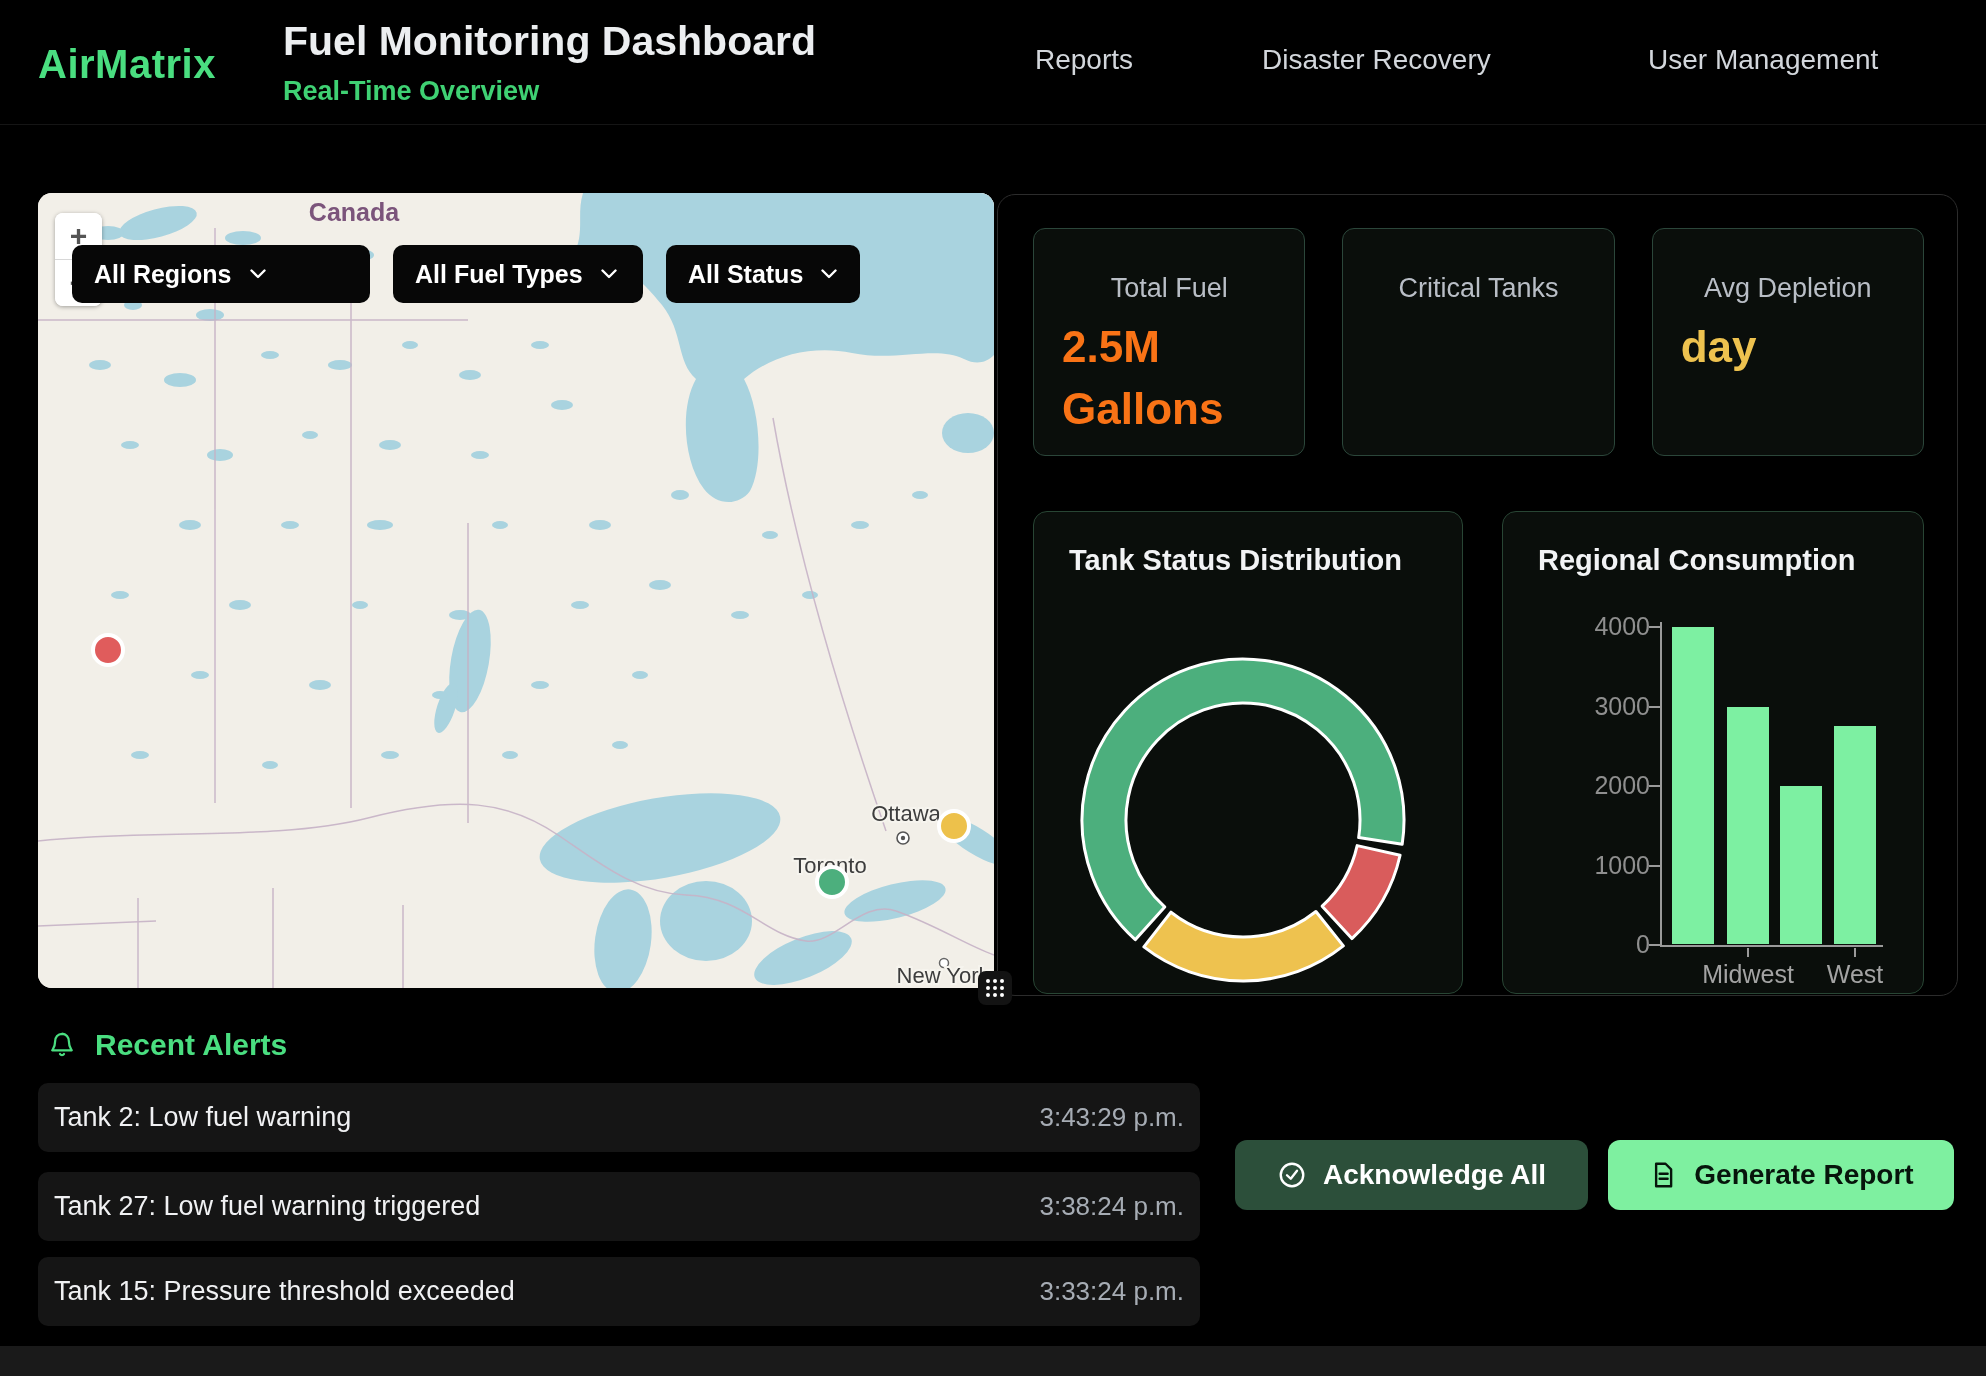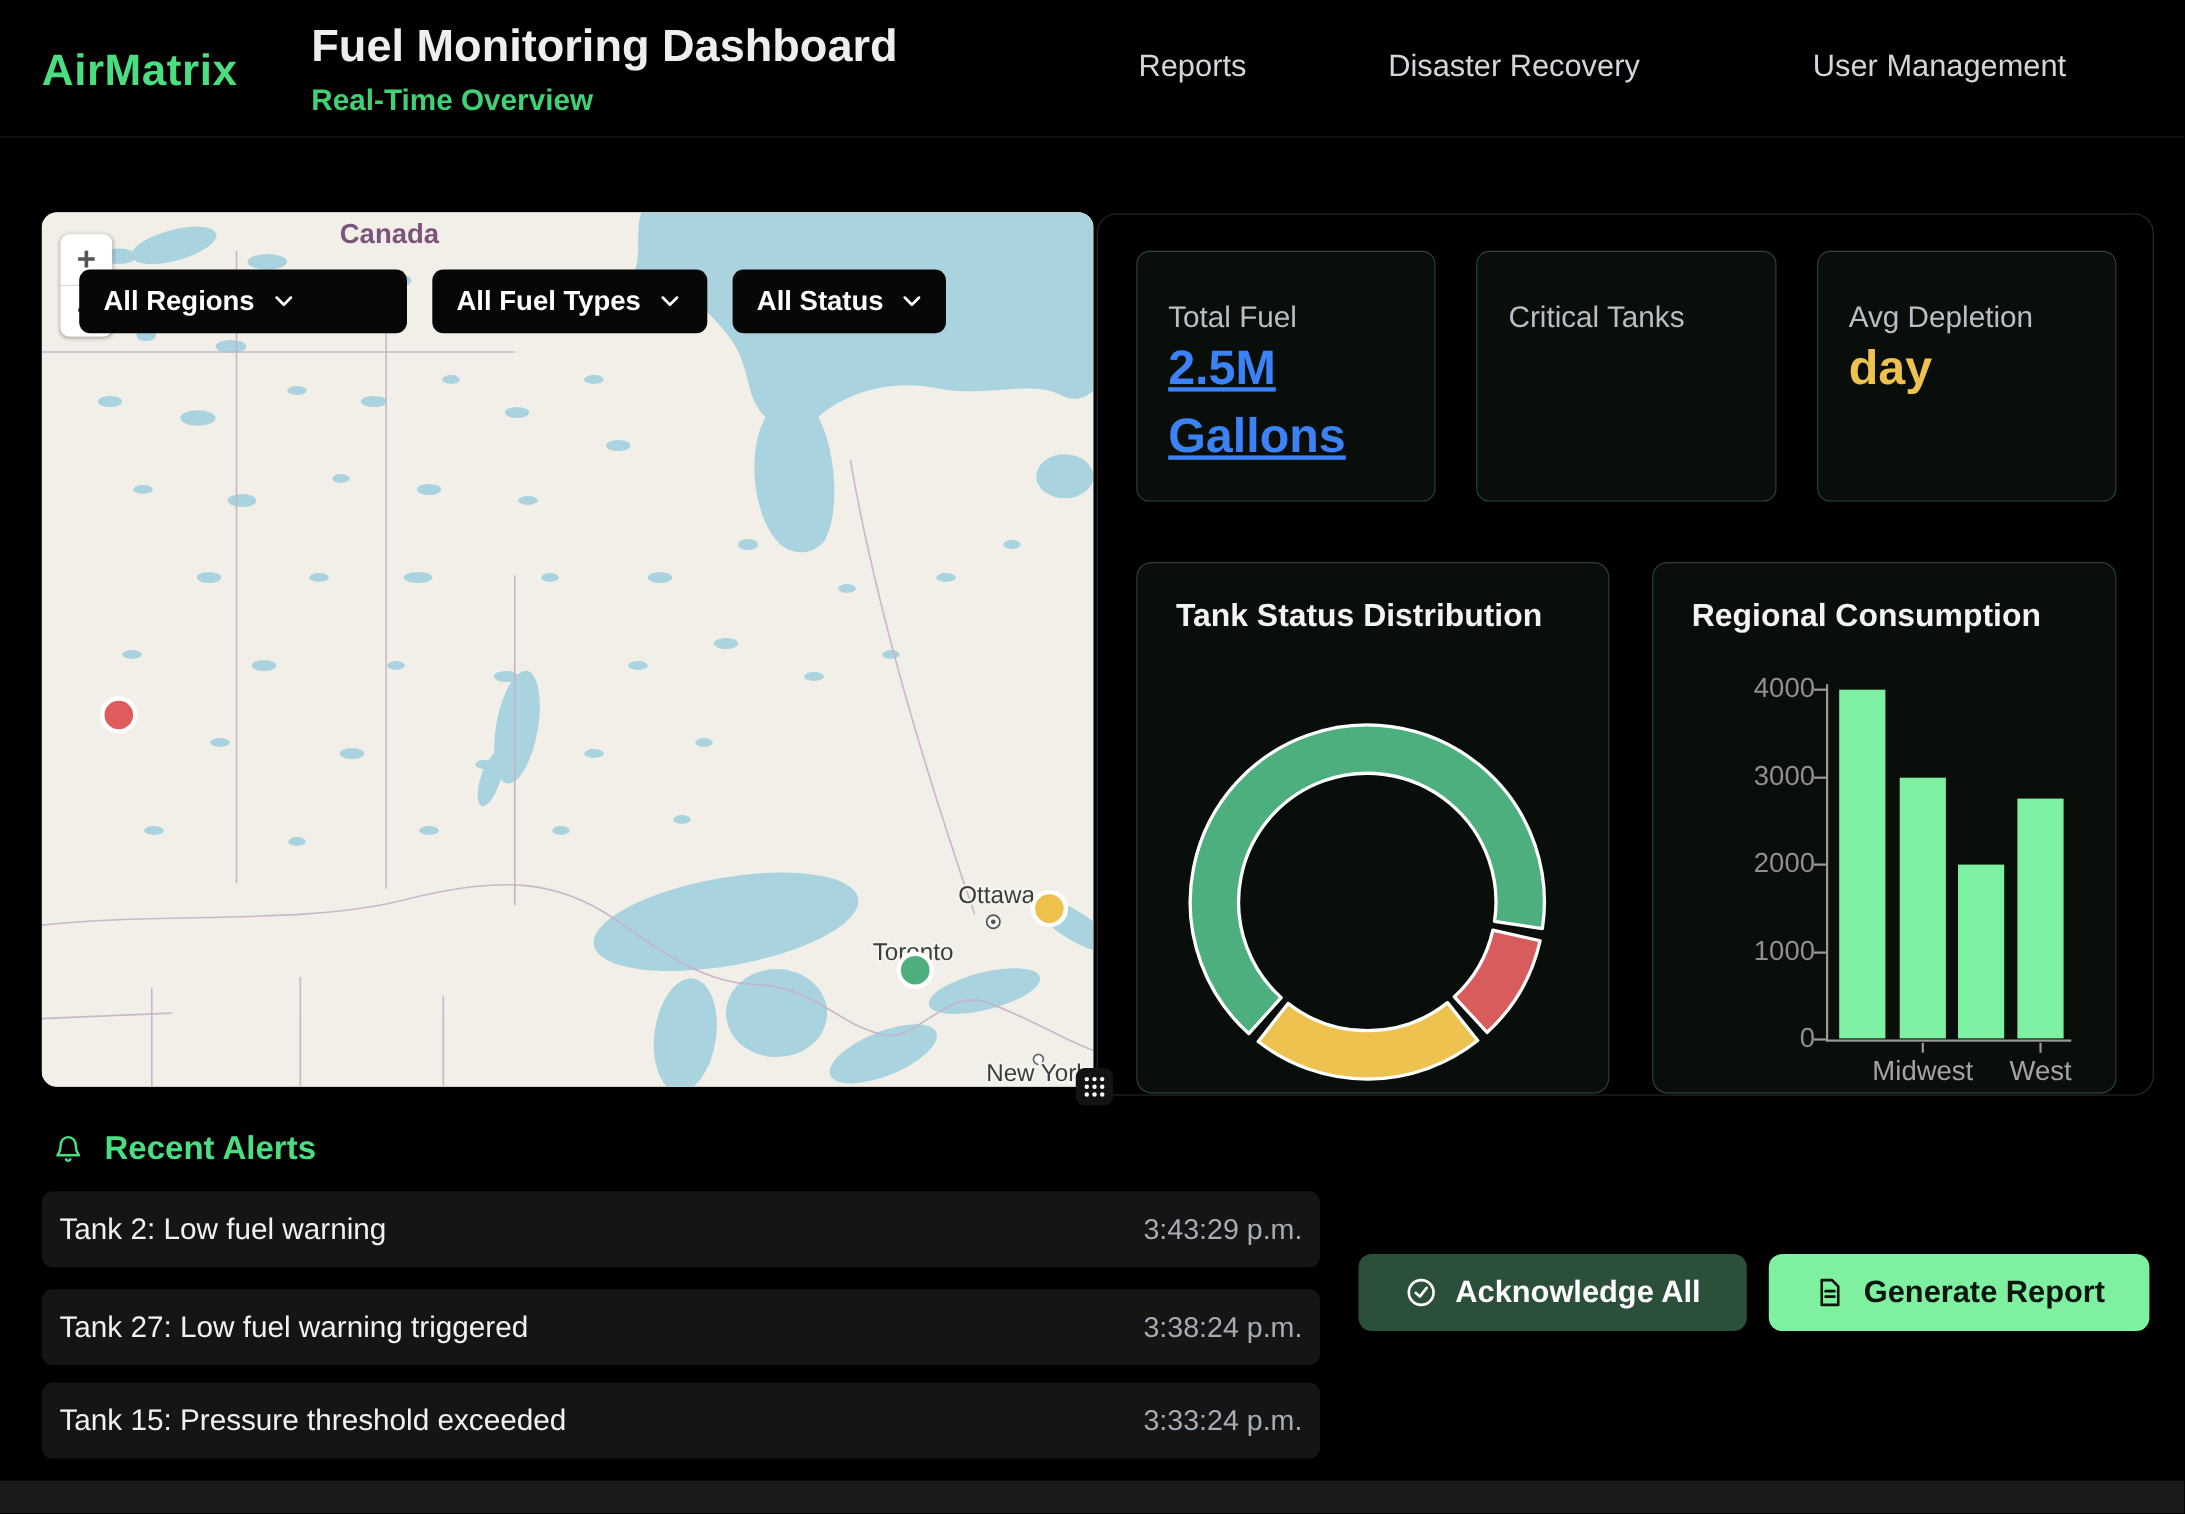--- a/index.html
+++ b/index.html
@@ -36,7 +36,7 @@
   .panel{position:absolute;left:997px;top:194px;width:961px;height:802px;border:1.5px solid #2c2c2c;border-radius:18px;background:#000;}
   .stats{position:absolute;left:35px;top:33px;width:891px;height:228px;display:flex;gap:37px;}
   .scard{flex:1;background:#0a0e0b;border:1px solid #2b463a;border-radius:12px;padding:44px 28px 0 28px;}
-  .slabel{font-size:27px;color:#b9bec6;}
+  .slabel{font-size:27px;color:#b9bec6;margin-bottom:12px;text-align:center;}
   .sval{font-size:44px;font-weight:bold;line-height:1.42;}
   .charts{position:absolute;left:35px;top:316px;height:483px;display:flex;gap:39px;}
   .ccard{position:relative;background:#0a0e0b;border:1px solid #284534;border-radius:14px;overflow:hidden;}

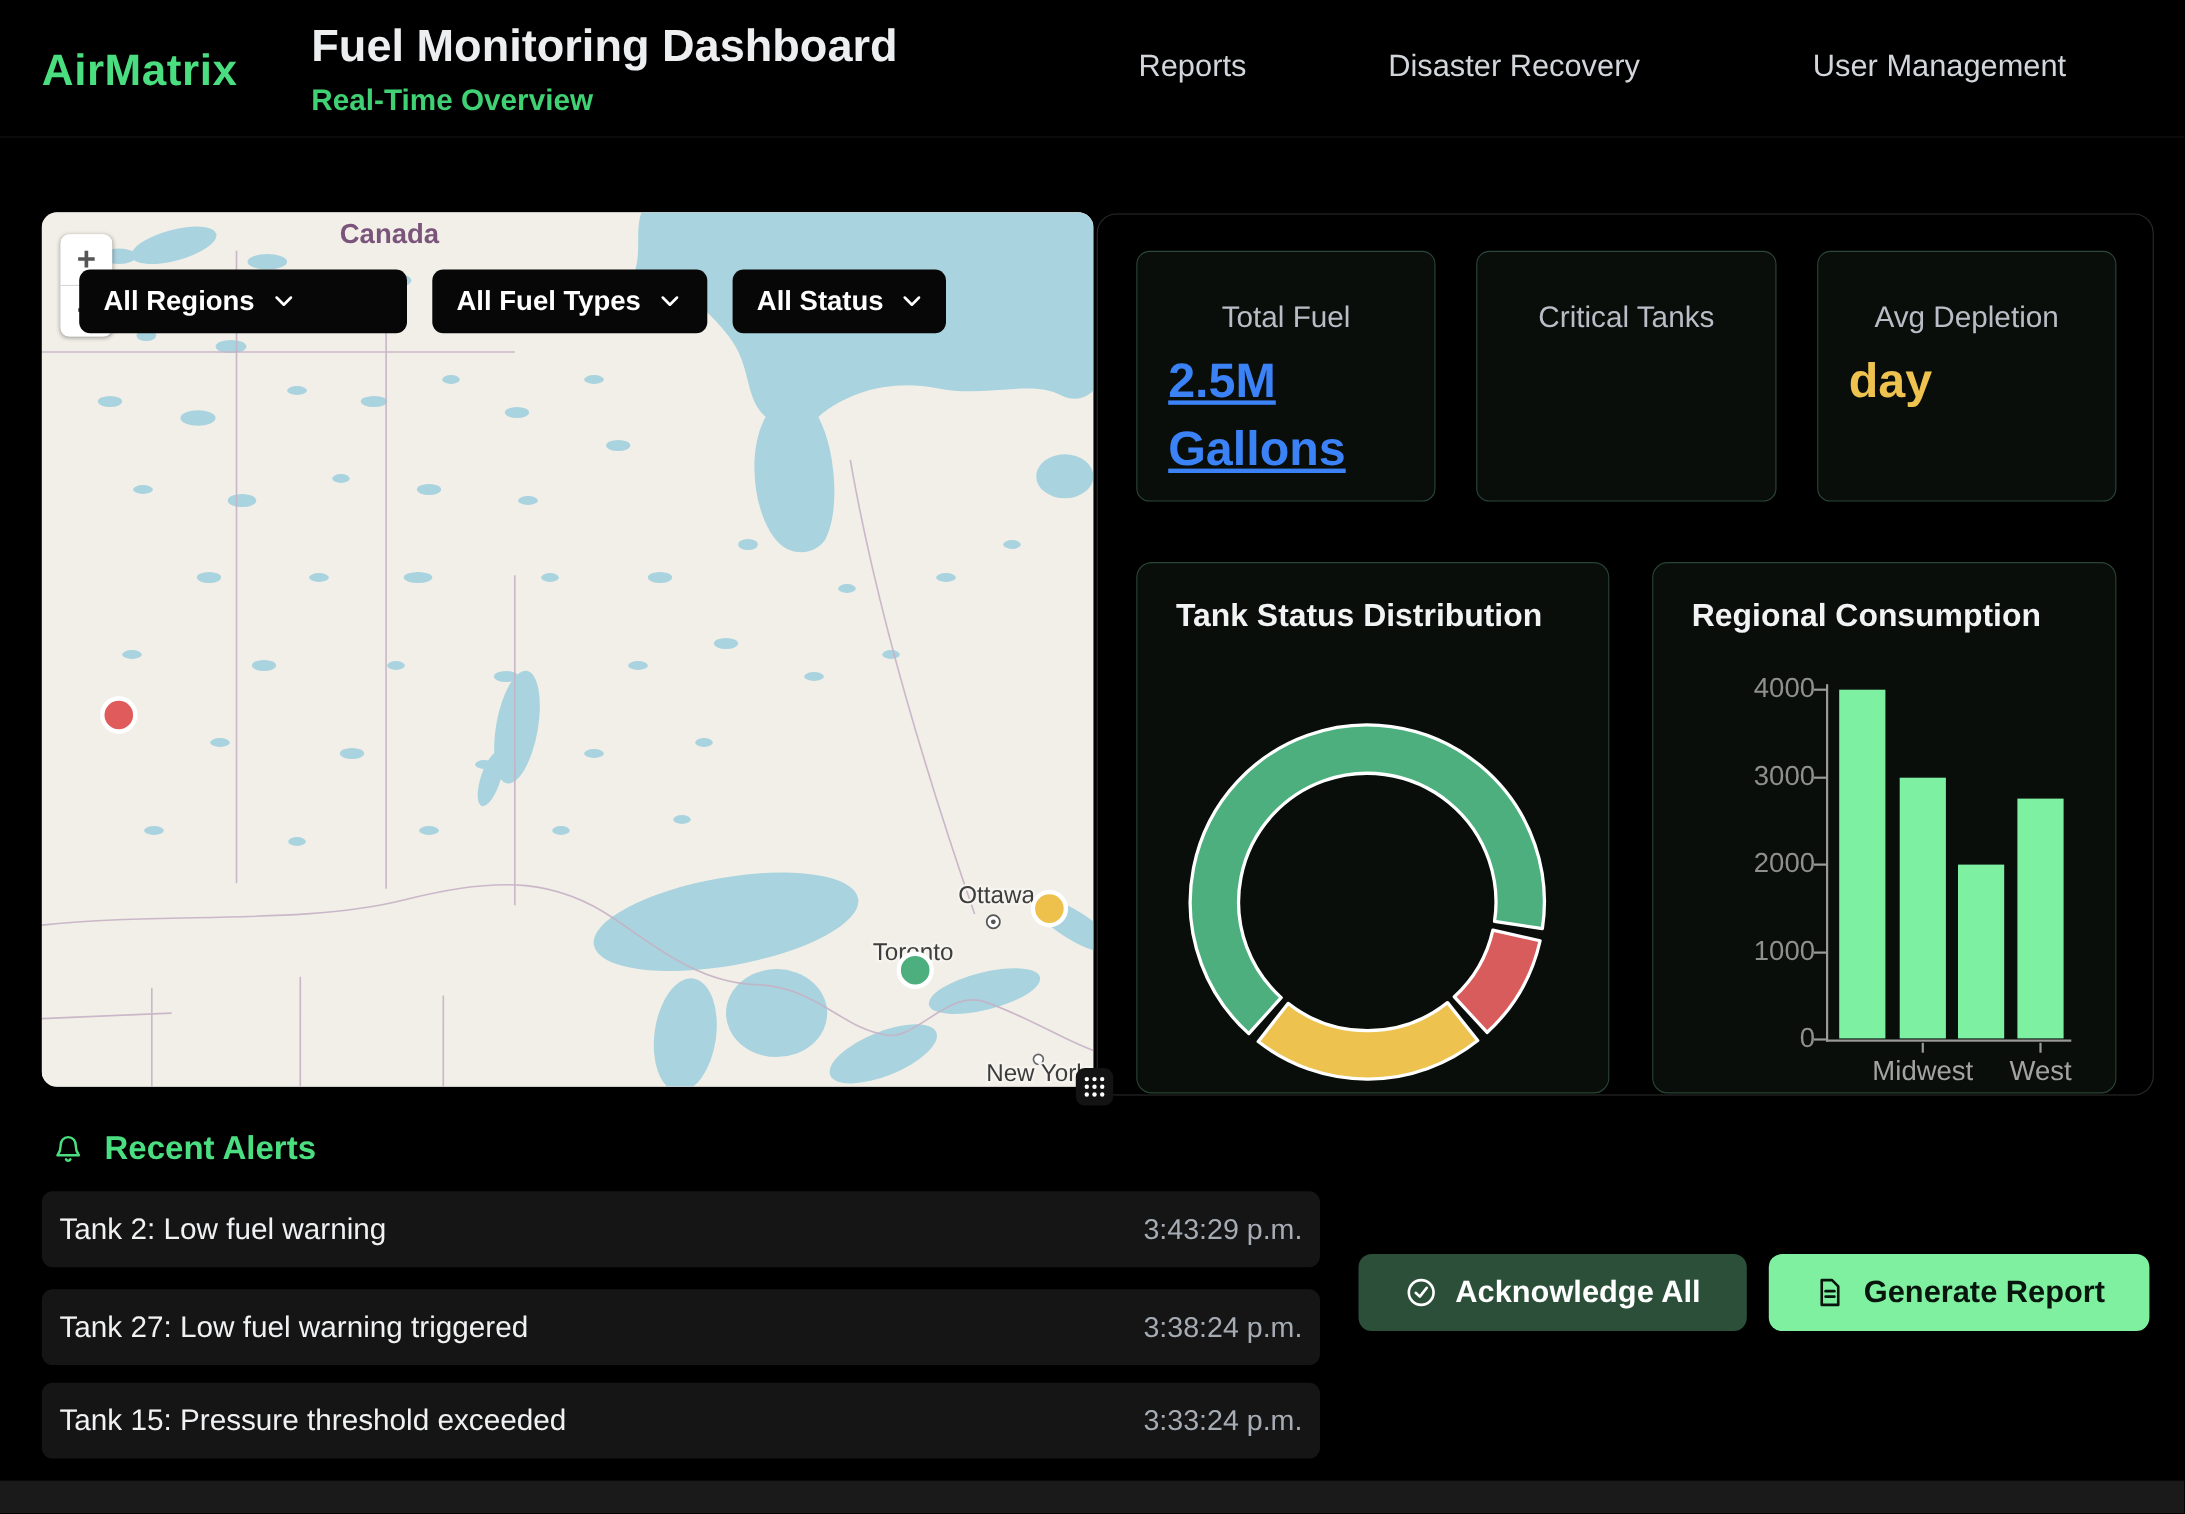--- a/index.html
+++ b/index.html
@@ -224,7 +224,7 @@
     <div class="stats">
       <div class="scard">
         <div class="slabel">Total Fuel</div>
-        <div class="sval" style="color: #3b82f6; text-decoration: underline;">
+        <div class="sval" style="color: #f97316;">
           <div>2.5M</div>
           <div>Gallons</div>
         </div>

